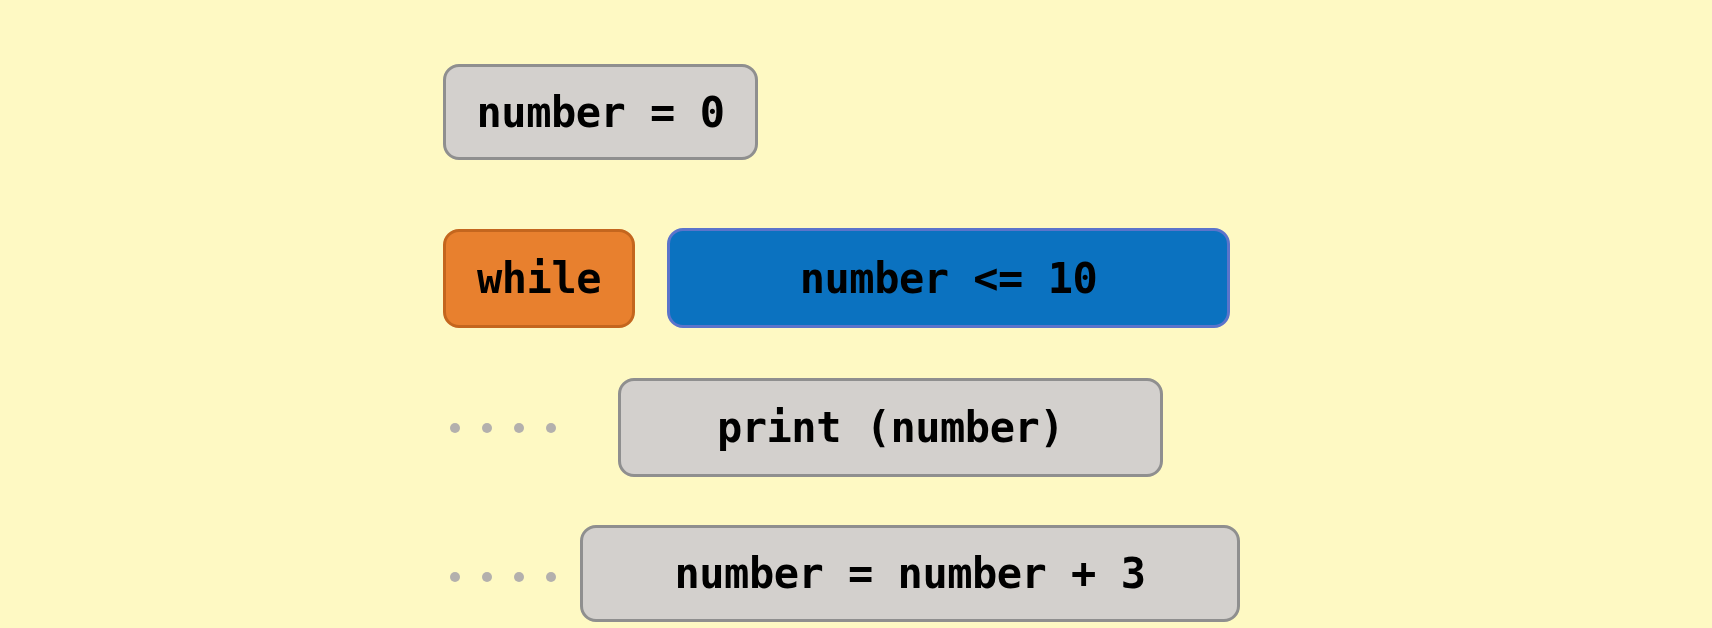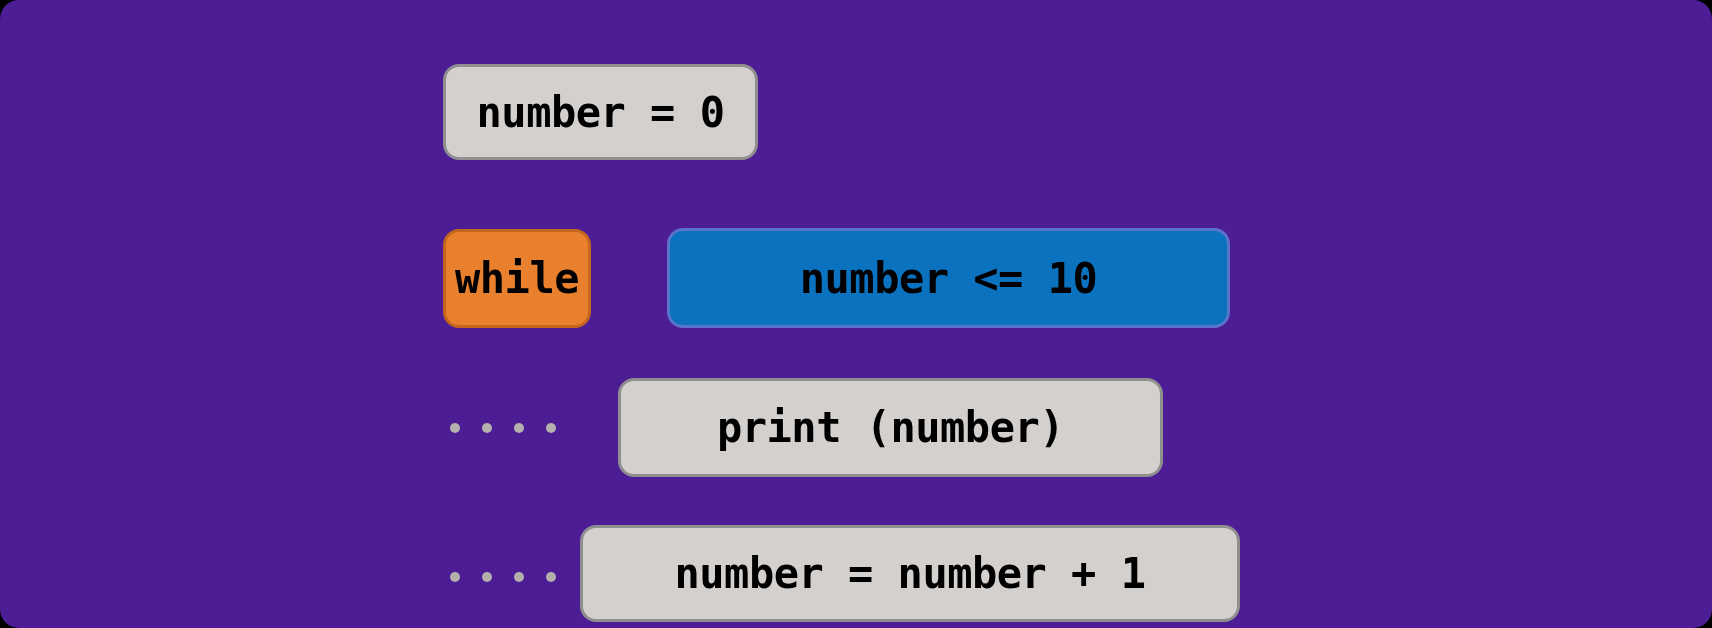--- a/index.html
+++ b/index.html
@@ -11,10 +11,9 @@
     position: relative;
     width: 1712px;
     height: 628px;
-    background: #4c1d95;
+    background: #fef9c3;
     overflow: hidden;
     font-family: "DejaVu Sans Mono", "Liberation Mono", monospace;
-    border-radius: 19px;
   }
   .block {
     position: absolute;

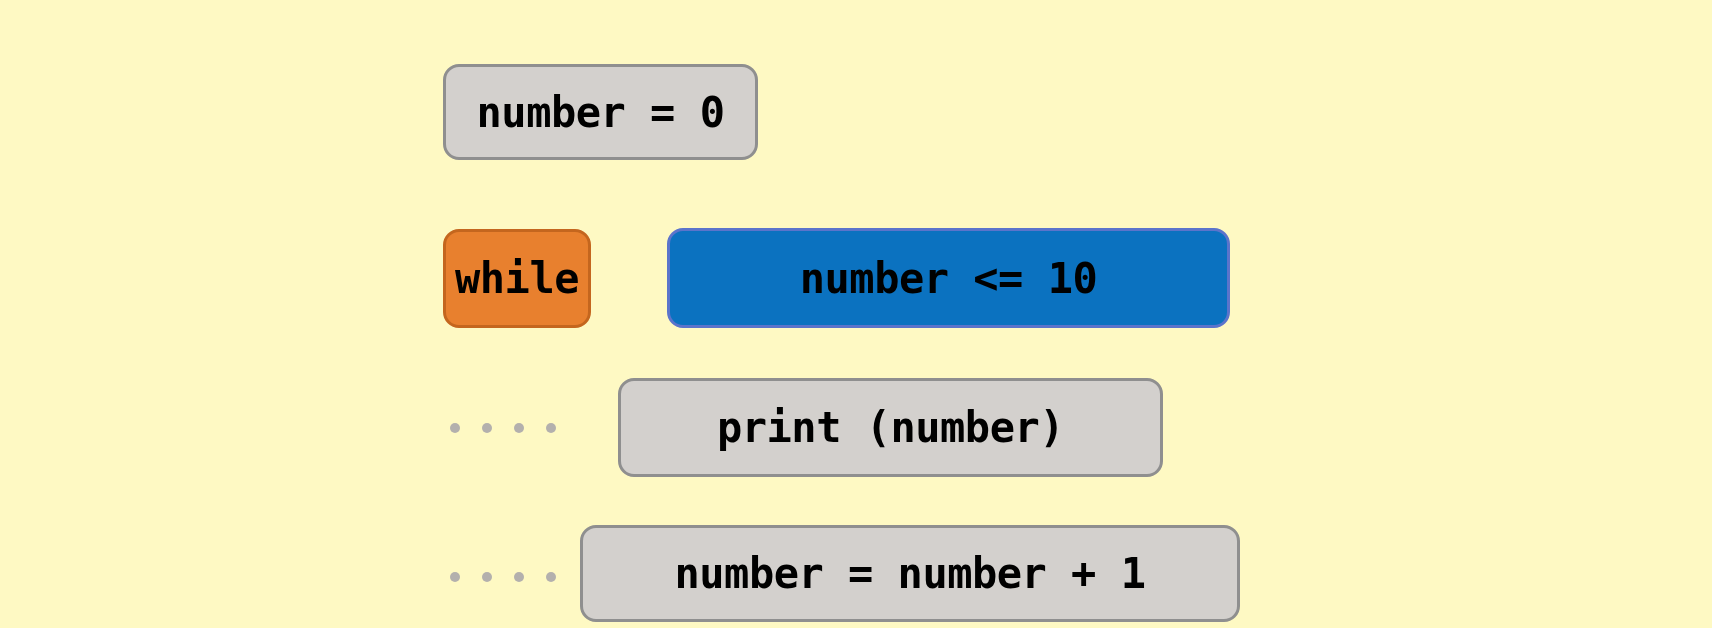--- a/index.html
+++ b/index.html
@@ -45,7 +45,7 @@
     border-color: #5b74cb;
   }
   .block-init  { left: 443px; top: 64px;  width: 315px; height: 96px; }
-  .block-while { left: 443px; top: 229px; width: 148px; height: 99px; align-items: center; }
+  .block-while { left: 443px; top: 229px; width: 192px; height: 99px; align-items: center; }
   .block-cond  { left: 667px; top: 228px; width: 563px; height: 100px; }
   .block-print { left: 578px; top: 378px; width: 545px; height: 99px; margin-left: 40px; }
   .block-inc   { left: 580px; top: 525px; width: 660px; height: 97px; }

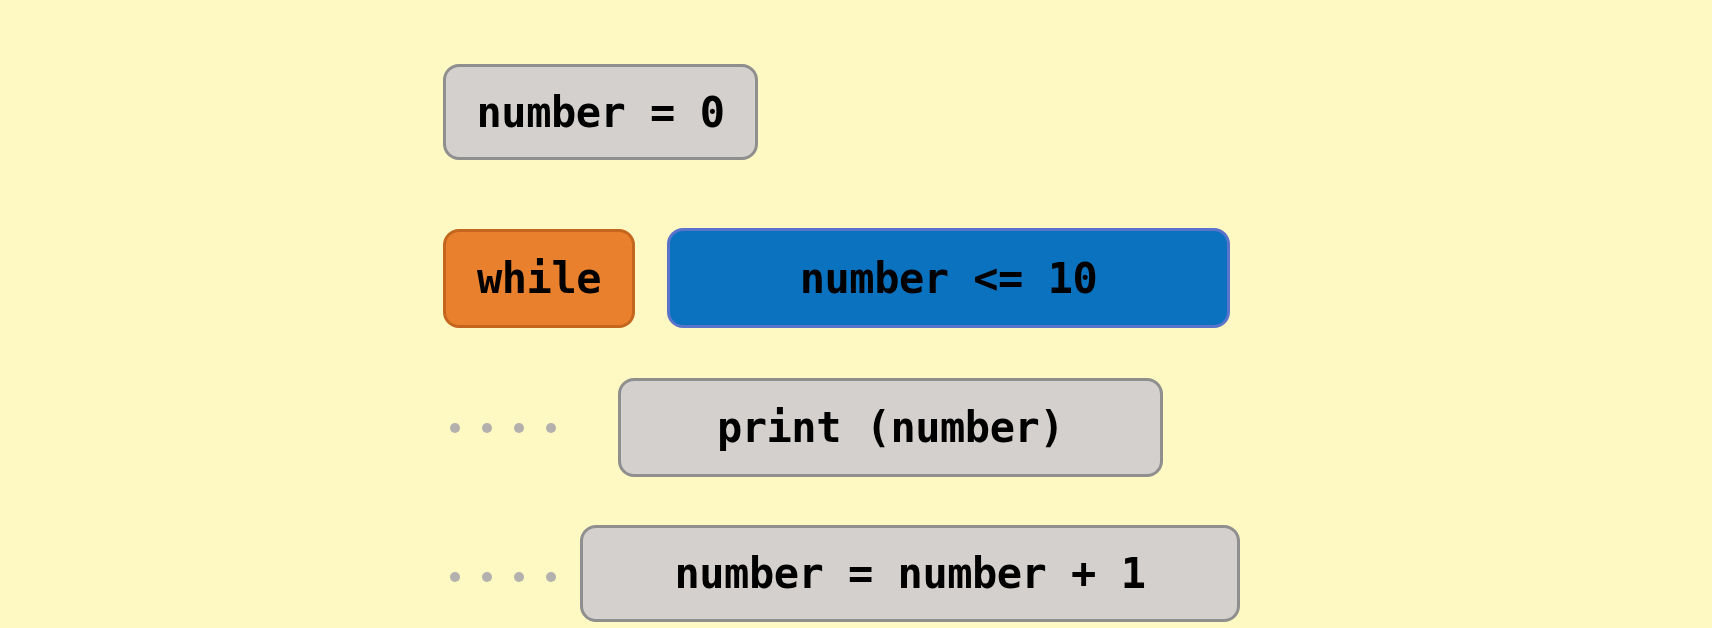--- a/index.html
+++ b/index.html
@@ -99,7 +99,7 @@
   </div>
 
   <div class="block gray block-inc">
-    <span class="code">number = number + 1</span>
+    <span class="code">number = number + 3</span>
   </div>
 
 </div>

